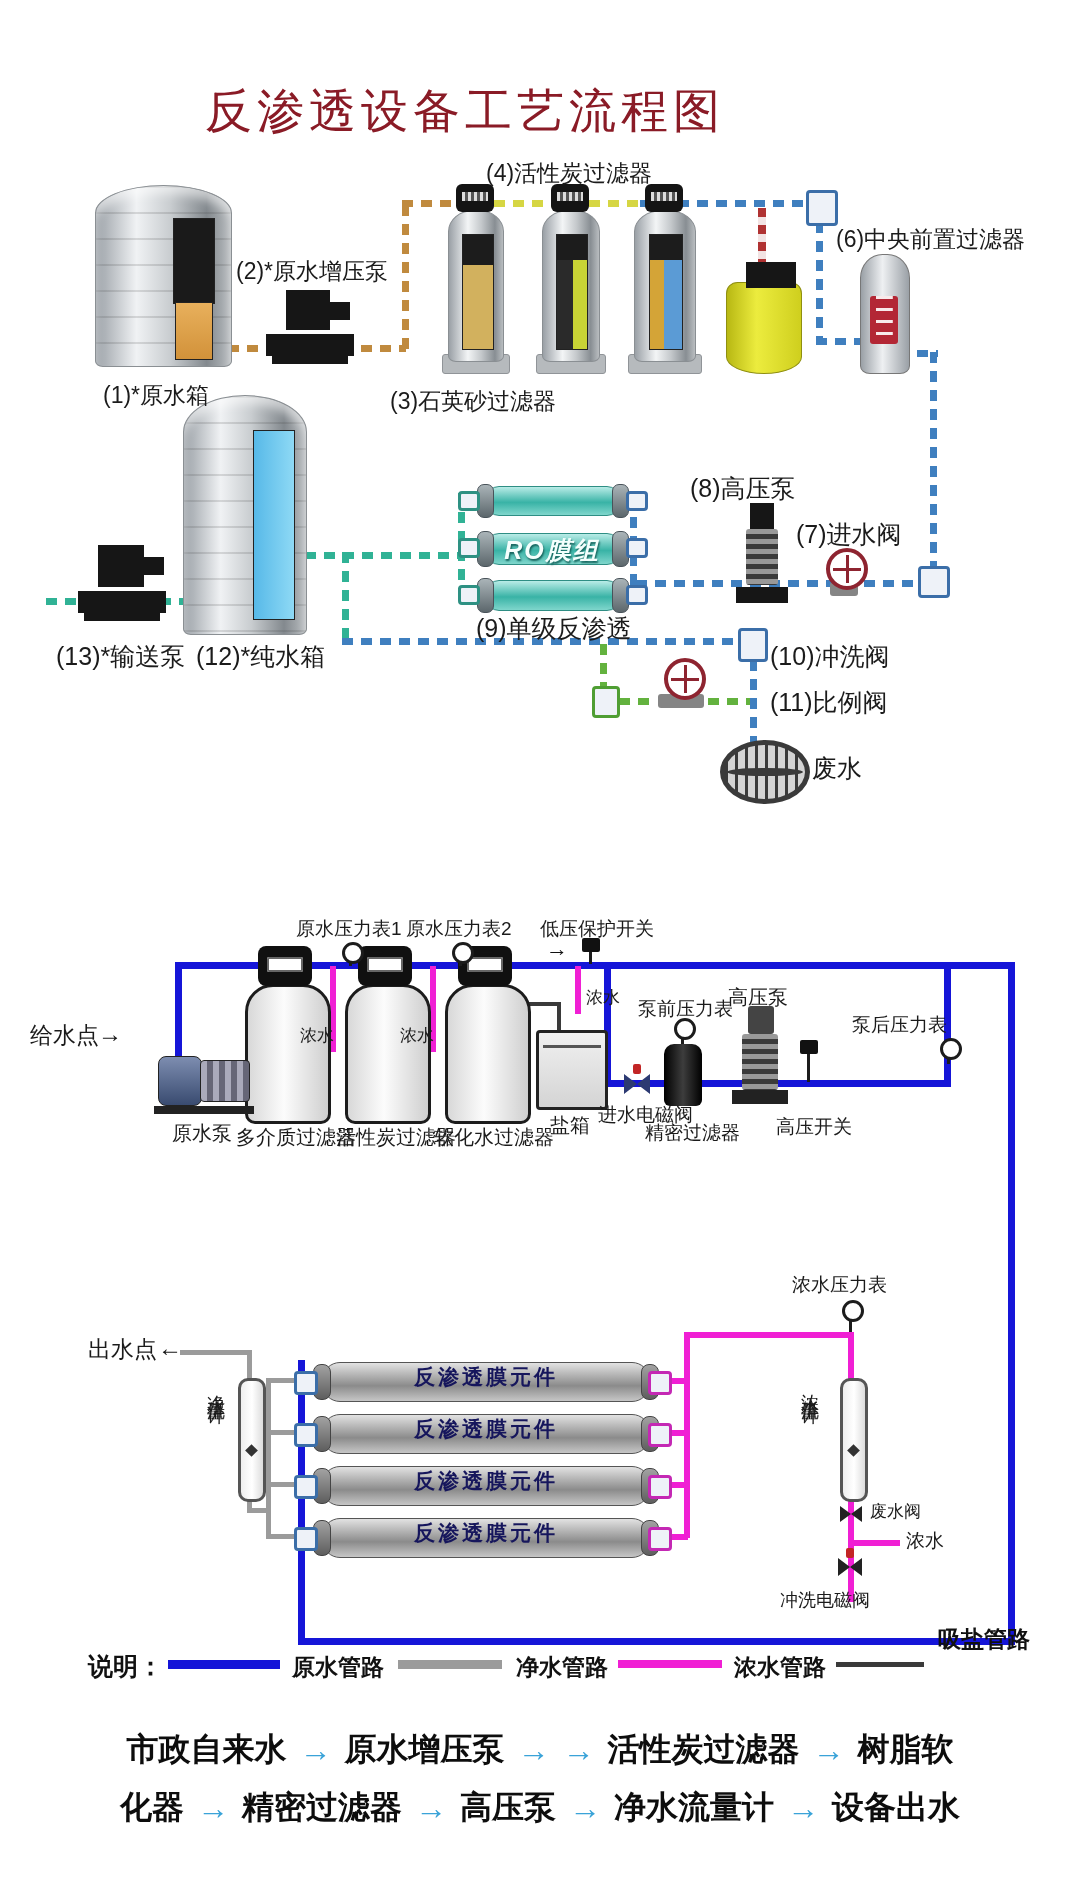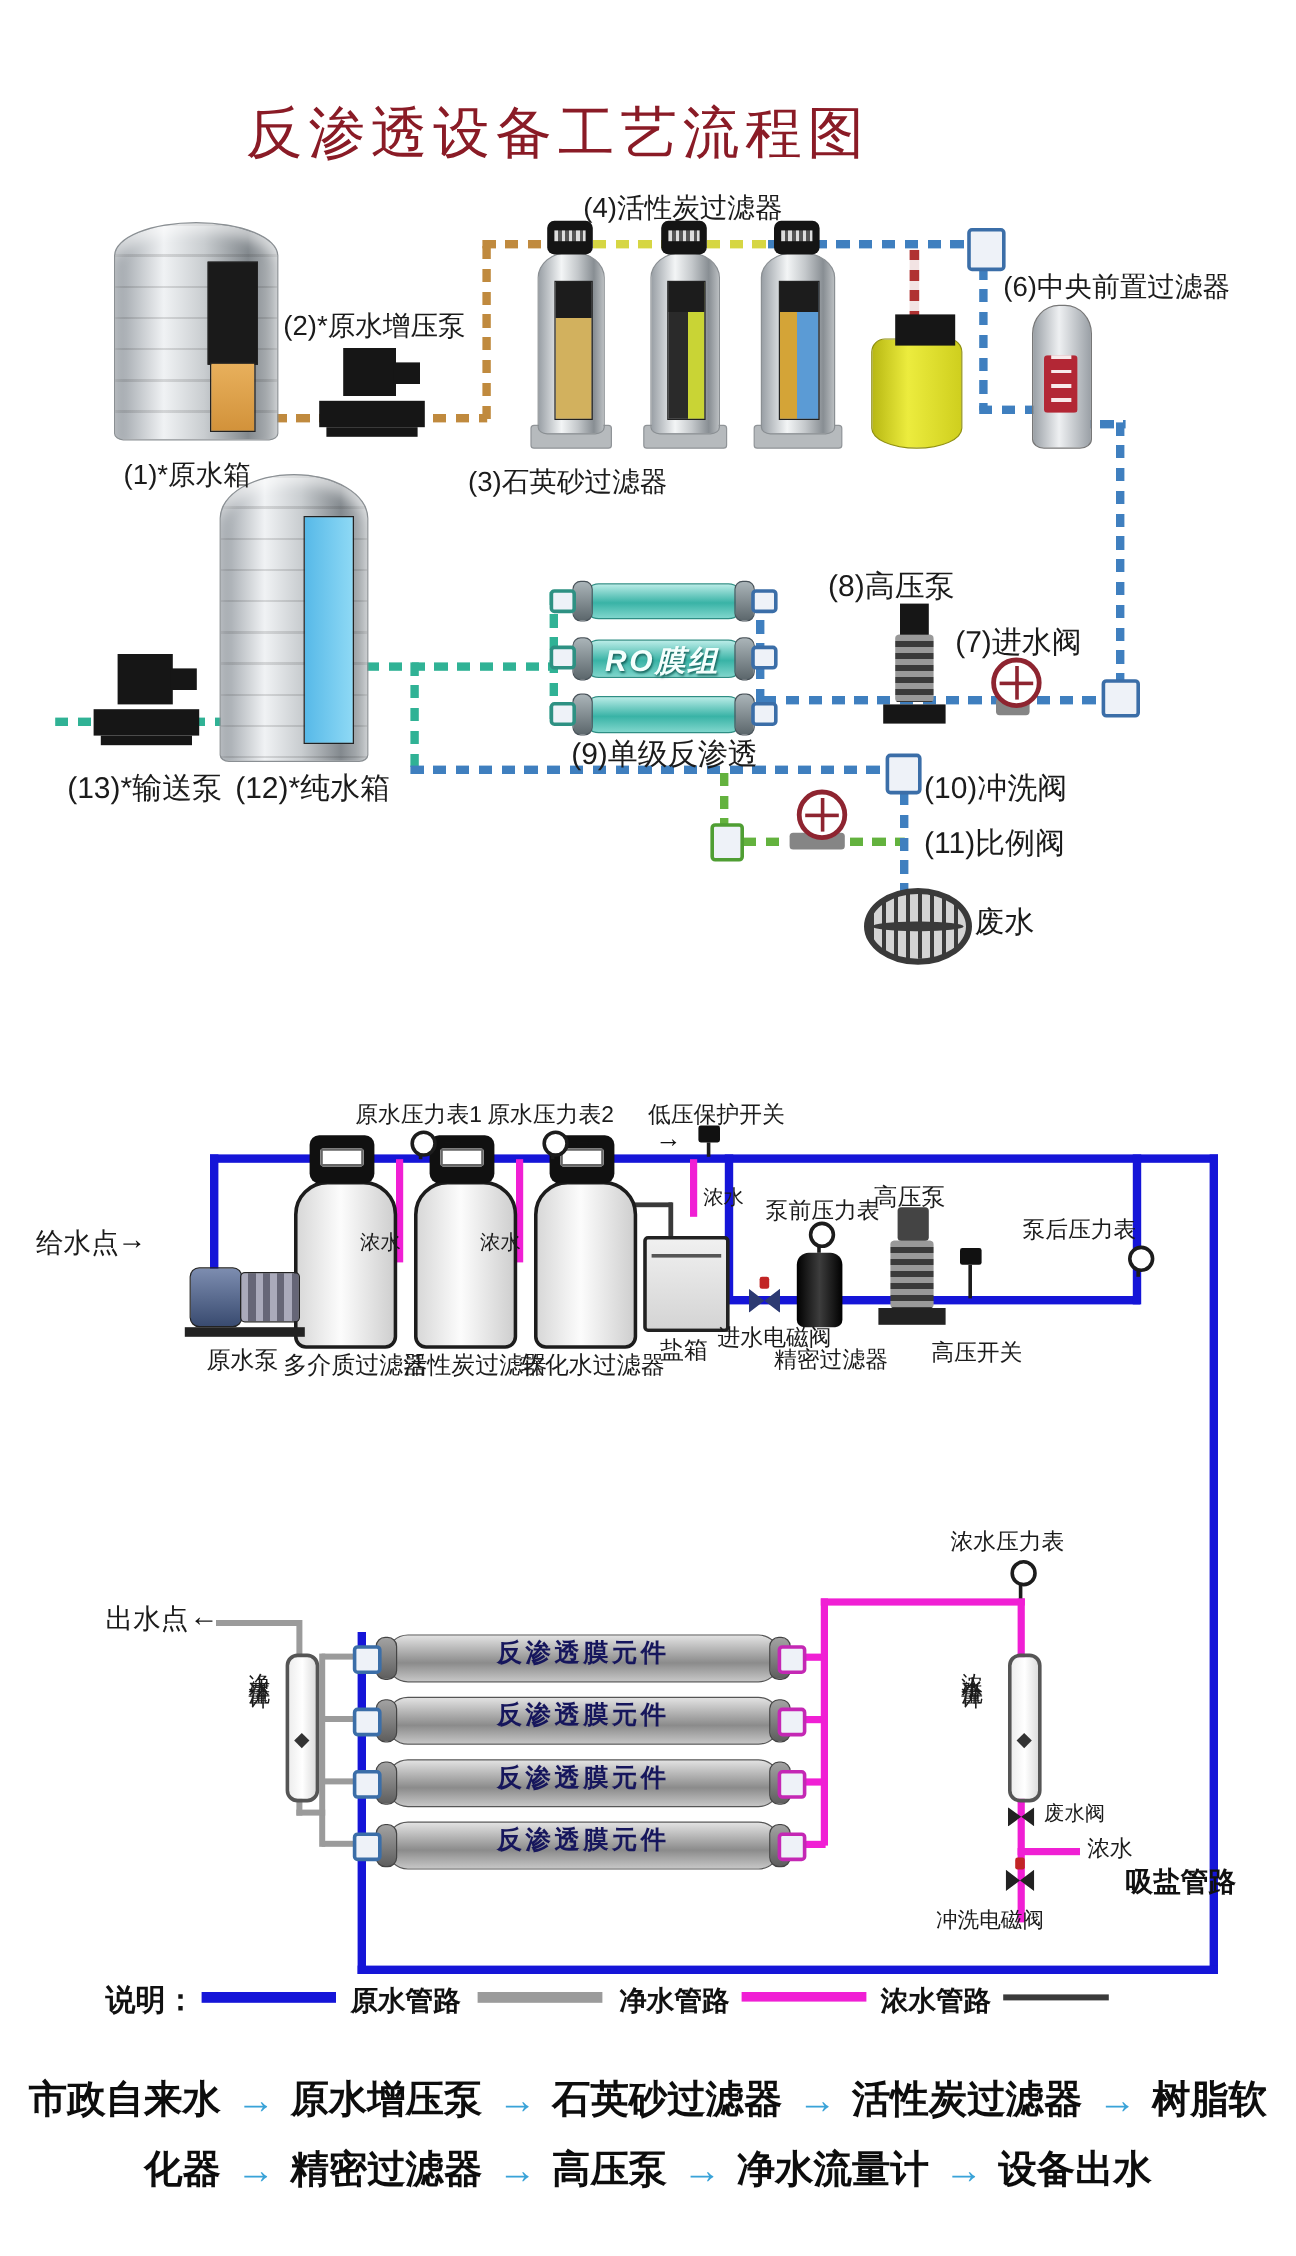--- a/index.html
+++ b/index.html
@@ -357,7 +357,7 @@
   <div class="bar" style="left:618px;top:1660px;width:104px;height:8px;background:#f01fd4"></div>
   <div class="legend-text" style="left:734px;top:1652px">浓水管路</div>
   <div class="bar" style="left:836px;top:1662px;width:88px;height:5px;background:#3a3a3a"></div>
-  <div class="legend-text" style="left:938px;top:1553px">吸盐管路</div>
+  <div class="legend-text" style="left:938px;top:1624px">吸盐管路</div>
 
   <div class="flowline" style="top:1728px">
     <span>市政自来水</span>

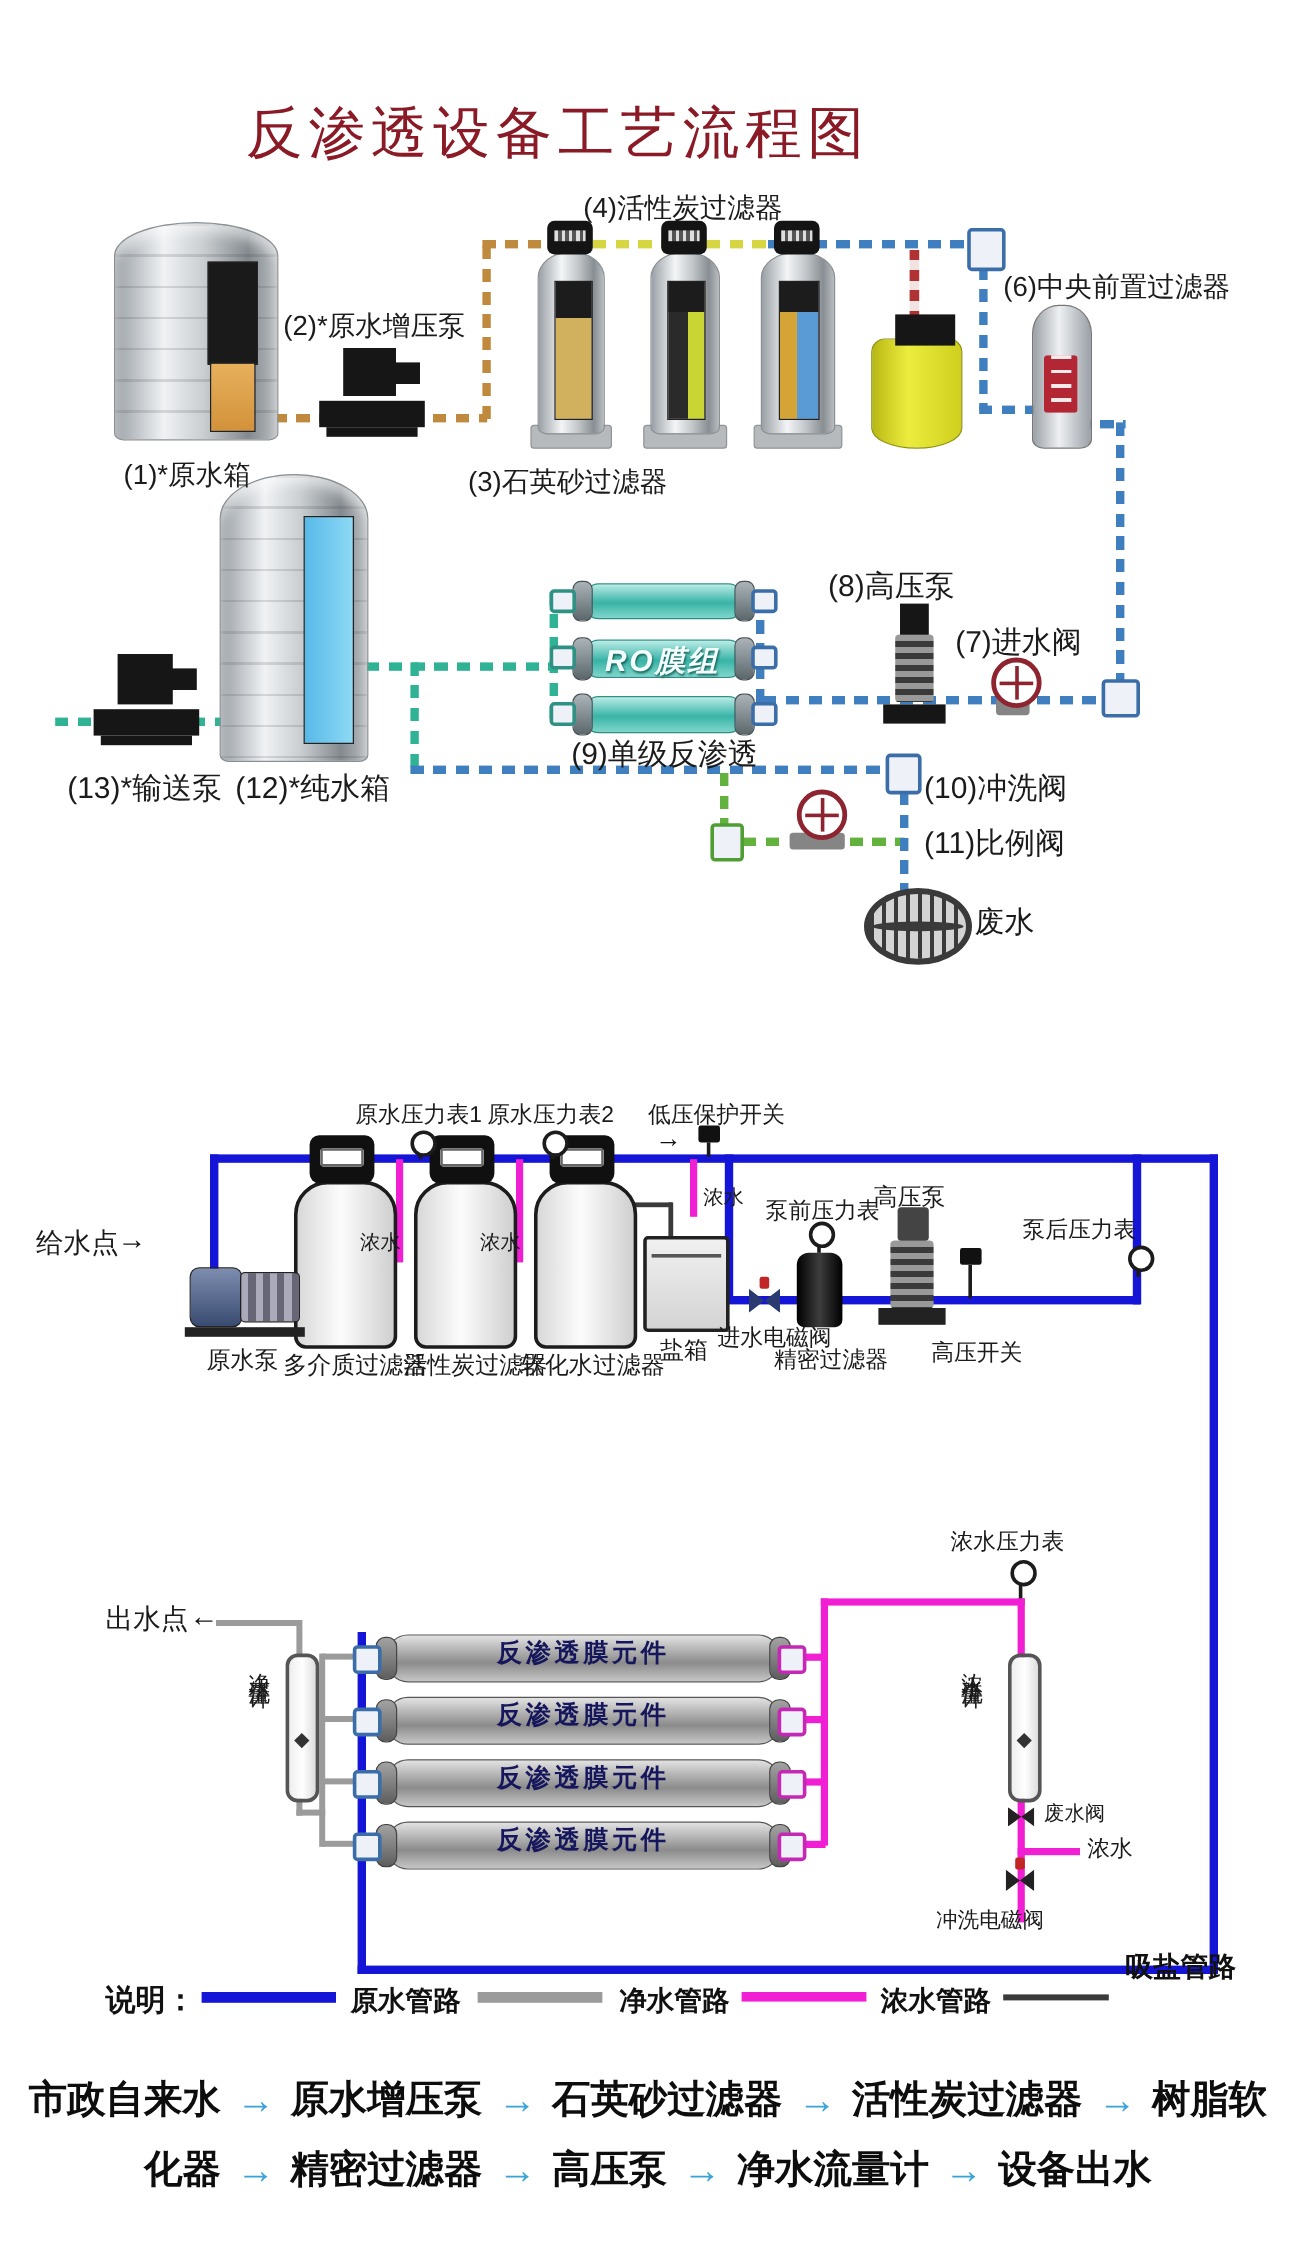--- a/index.html
+++ b/index.html
@@ -364,7 +364,6 @@
     <span class="fa">→</span>
     <span>原水增压泵</span>
     <span class="fa">→</span>
-    <span>石英砂过滤器</span>
     <span class="fa">→</span>
     <span>活性炭过滤器</span>
     <span class="fa">→</span>

